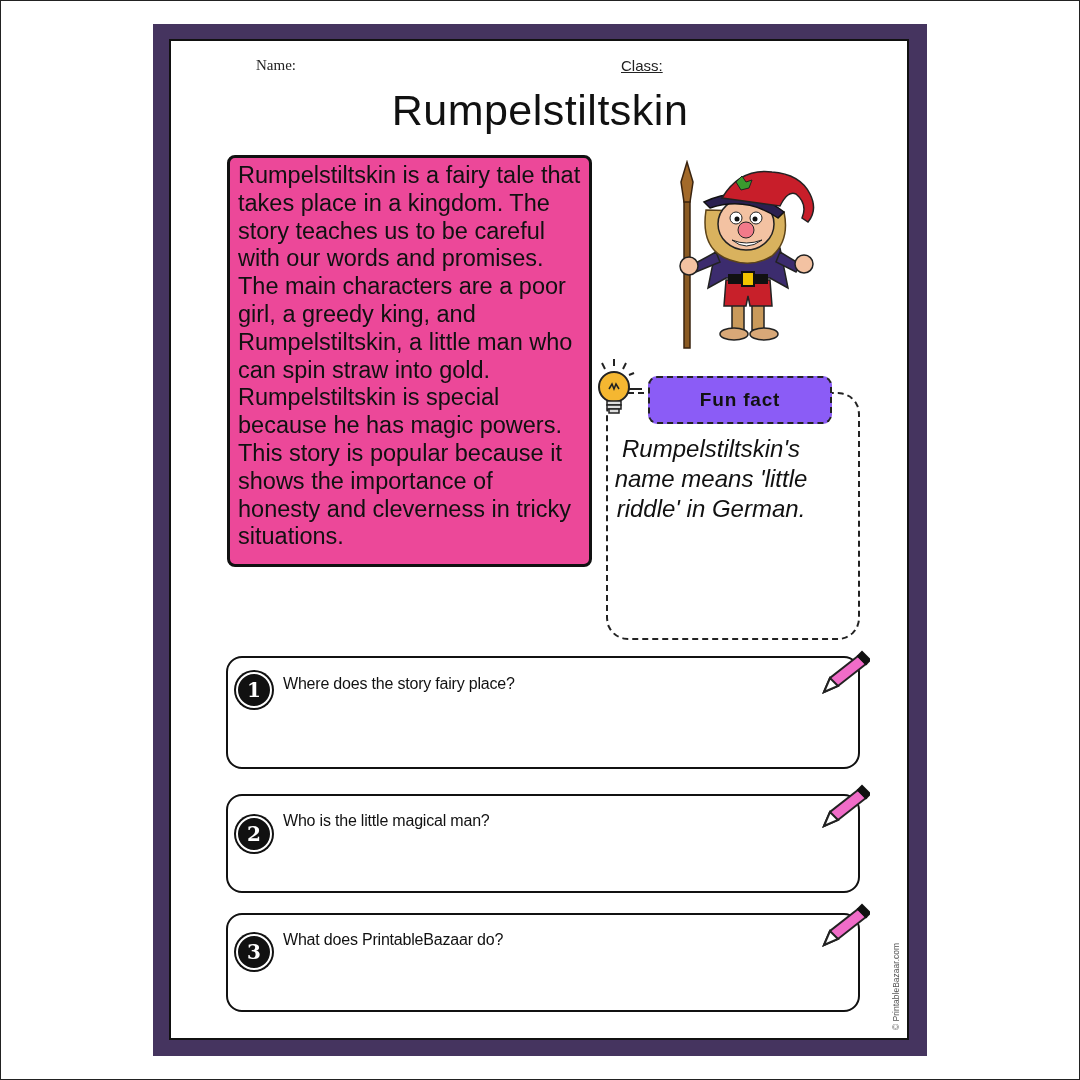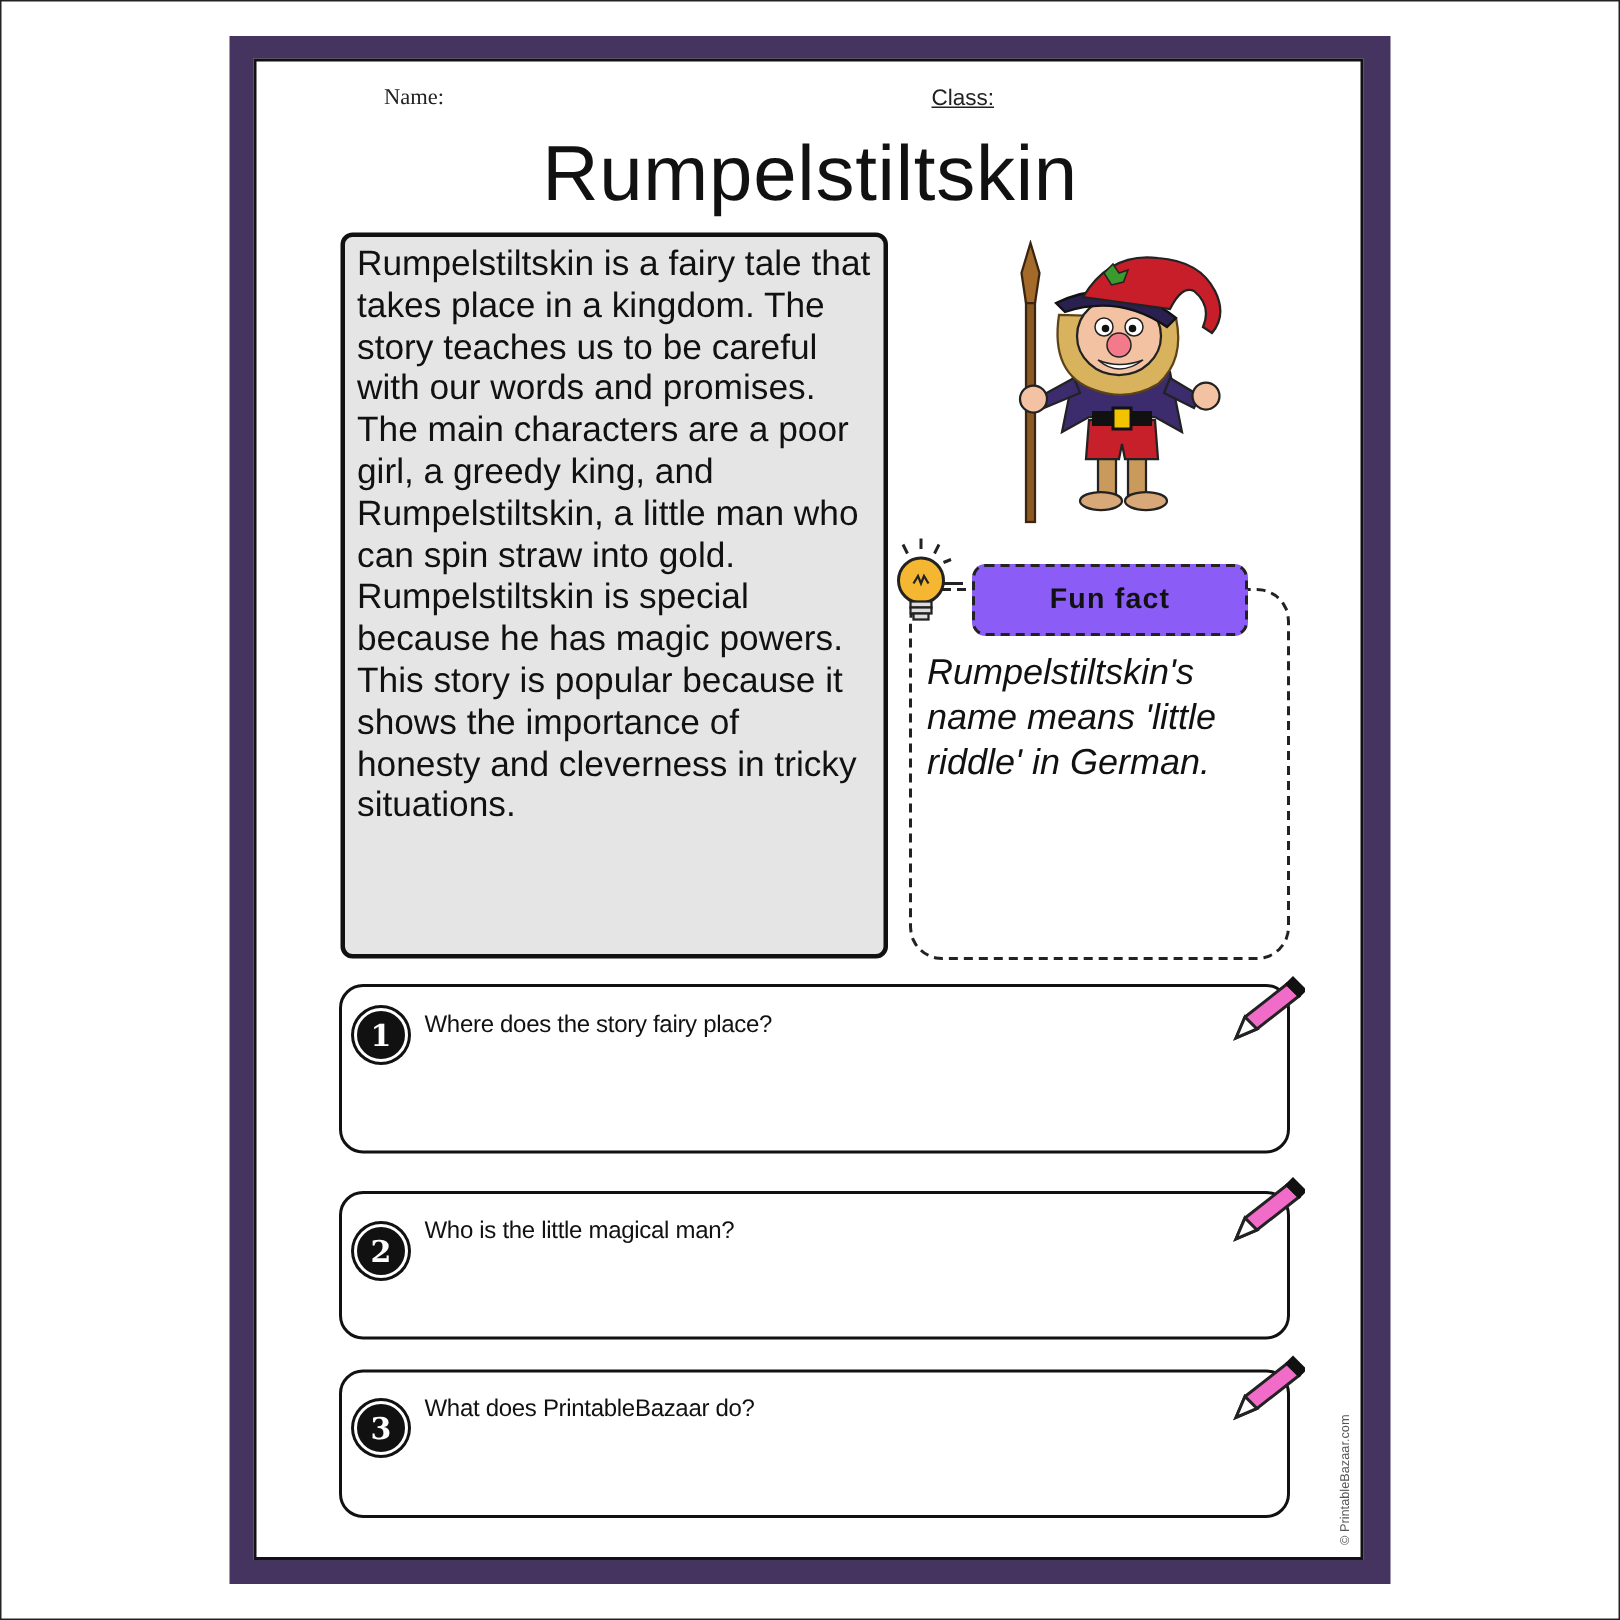--- a/index.html
+++ b/index.html
@@ -8,7 +8,7 @@
   .purple { position:absolute; left:153px; top:24px; width:774px; height:1032px; background:#45345f; }
   .sheet { position:absolute; left:169px; top:39px; width:740px; height:1001px; background:#fff; border:2px solid #111; box-sizing:border-box; }
   .lbl { position:absolute; font-size:15px; color:#222; }
-  .title { position:absolute; left:0; width:100%; top:86px; text-align:center; font-size:52px; font-weight:300; letter-spacing:0.5px; color:#111; }
+  .title { position:absolute; left:0; width:100%; top:86px; text-align:center; font-size:43px; font-weight:300; letter-spacing:0.5px; color:#111; }
   .story-box { position:absolute; left:227px; top:155px; width:365px; height:484px; border:3px solid #111; border-radius:8px; box-sizing:border-box; padding:4px 8px; background:#e5e5e5; }
   .story-text { font-size:23.5px; line-height:27.8px; color:#111; margin:0; }
   .character { position:absolute; left:660px; top:160px; width:170px; height:190px; }

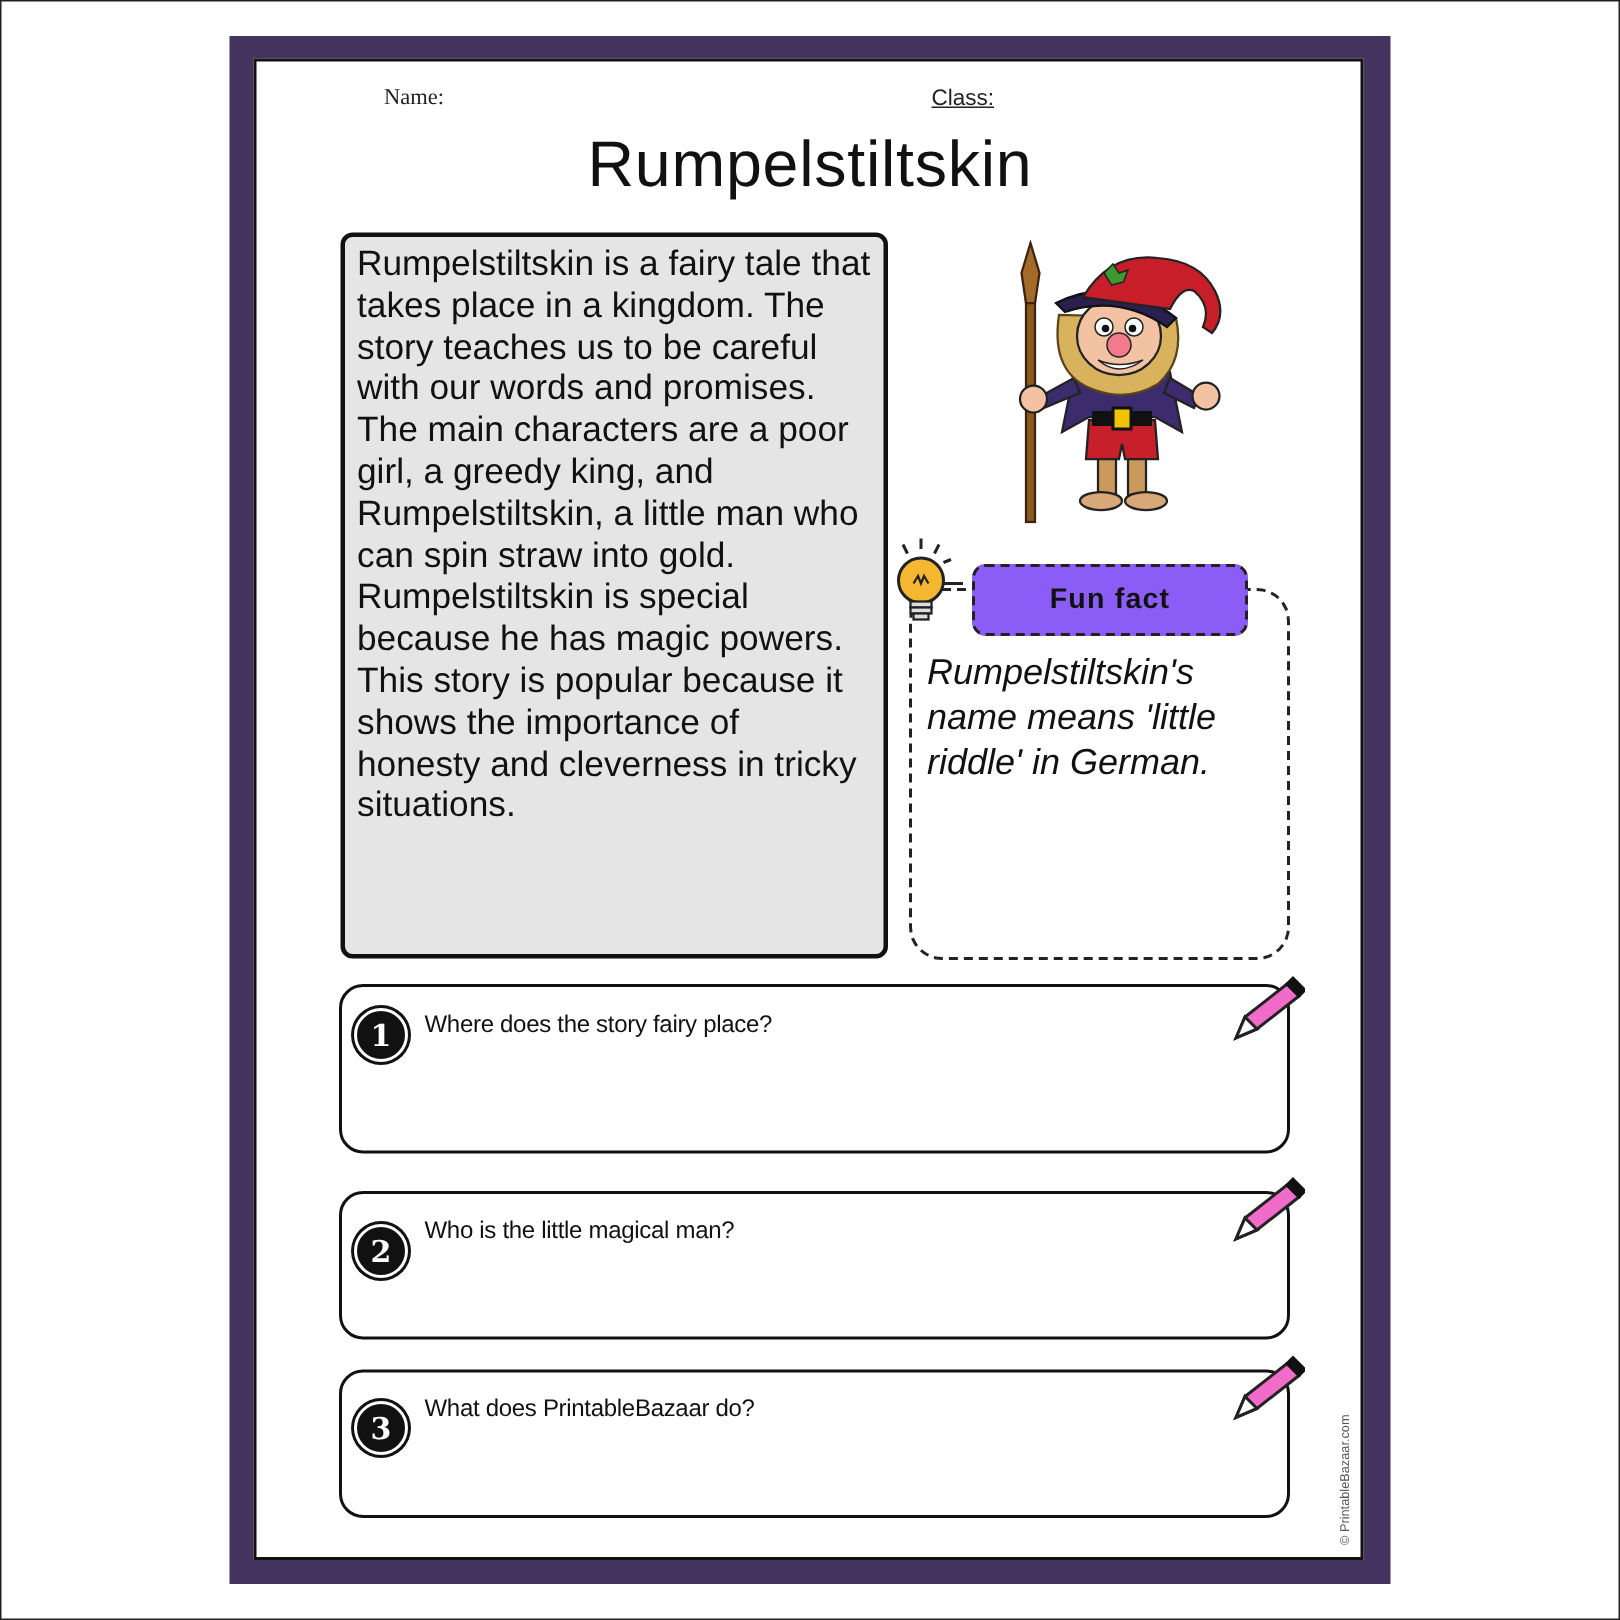--- a/index.html
+++ b/index.html
@@ -9,7 +9,7 @@
   .sheet { position:absolute; left:169px; top:39px; width:740px; height:1001px; background:#fff; border:2px solid #111; box-sizing:border-box; }
   .lbl { position:absolute; font-size:15px; color:#222; }
   .title { position:absolute; left:0; width:100%; top:86px; text-align:center; font-size:43px; font-weight:300; letter-spacing:0.5px; color:#111; }
-  .story-box { position:absolute; left:227px; top:155px; width:365px; height:484px; border:3px solid #111; border-radius:8px; box-sizing:border-box; padding:4px 8px; background:#e5e5e5; }
+  .story-box { position:absolute; left:227px; top:155px; width:365px; height:412px; border:3px solid #111; border-radius:8px; box-sizing:border-box; padding:4px 8px; background:#ec4899; }
   .story-text { font-size:23.5px; line-height:27.8px; color:#111; margin:0; }
   .character { position:absolute; left:660px; top:160px; width:170px; height:190px; }
   .fun-box { position:absolute; left:606px; top:392px; width:254px; height:248px; border:2px dashed #222; border-radius:22px; box-sizing:border-box; background:#fff; }

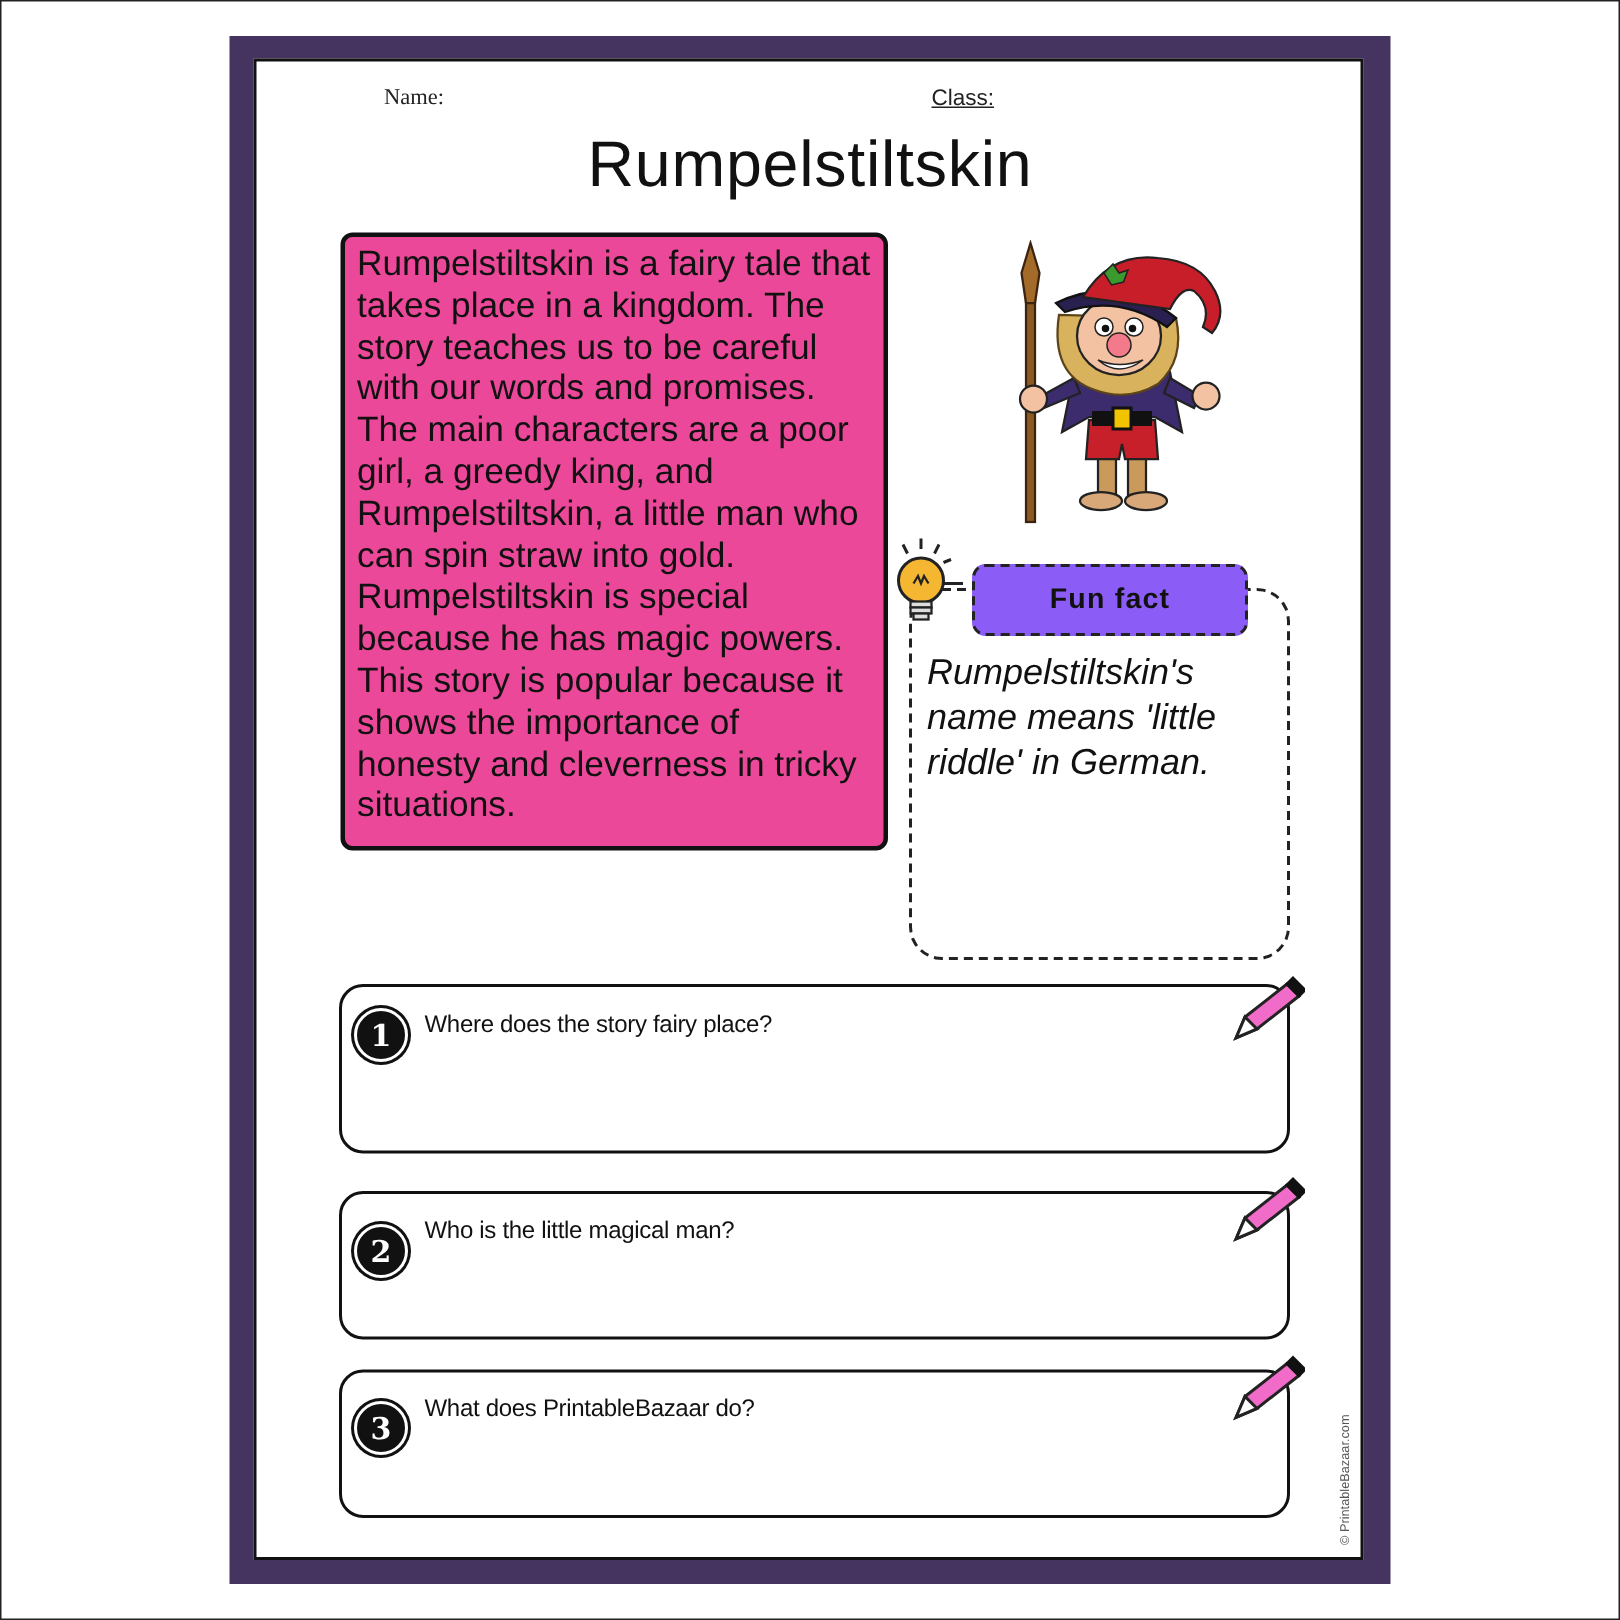--- a/index.html
+++ b/index.html
@@ -14,7 +14,7 @@
   .character { position:absolute; left:660px; top:160px; width:170px; height:190px; }
   .fun-box { position:absolute; left:606px; top:392px; width:254px; height:248px; border:2px dashed #222; border-radius:22px; box-sizing:border-box; background:#fff; }
   .fun-tab { position:absolute; left:648px; top:376px; width:184px; height:48px; border:2px dashed #222; border-radius:9px; box-sizing:border-box; background:#8b5cf6; display:flex; align-items:center; justify-content:center; font-weight:bold; font-size:19px; letter-spacing:0.8px; }
-  .fun-text { position:absolute; left:618px; top:434px; width:236px; font-style:italic; font-size:24px; line-height:30px; color:#111; }
+  .fun-text { position:absolute; left:593px; top:434px; width:236px; font-style:italic; font-size:24px; line-height:30px; color:#111;text-align:center; }
   .bulb { position:absolute; left:592px; top:357px; width:50px; height:64px; }
   .q-box { position:absolute; left:226px; width:634px; border:2px solid #111; border-radius:16px; box-sizing:border-box; background:#fff; }
   .q-num { position:absolute; left:236px; width:32px; height:32px; border-radius:50%; background:#111; border:2px solid #fff; box-shadow:0 0 0 2px #111; color:#fff; font-weight:bold; font-family:"DejaVu Serif", serif; font-size:20px; display:flex; align-items:center; justify-content:center; }

